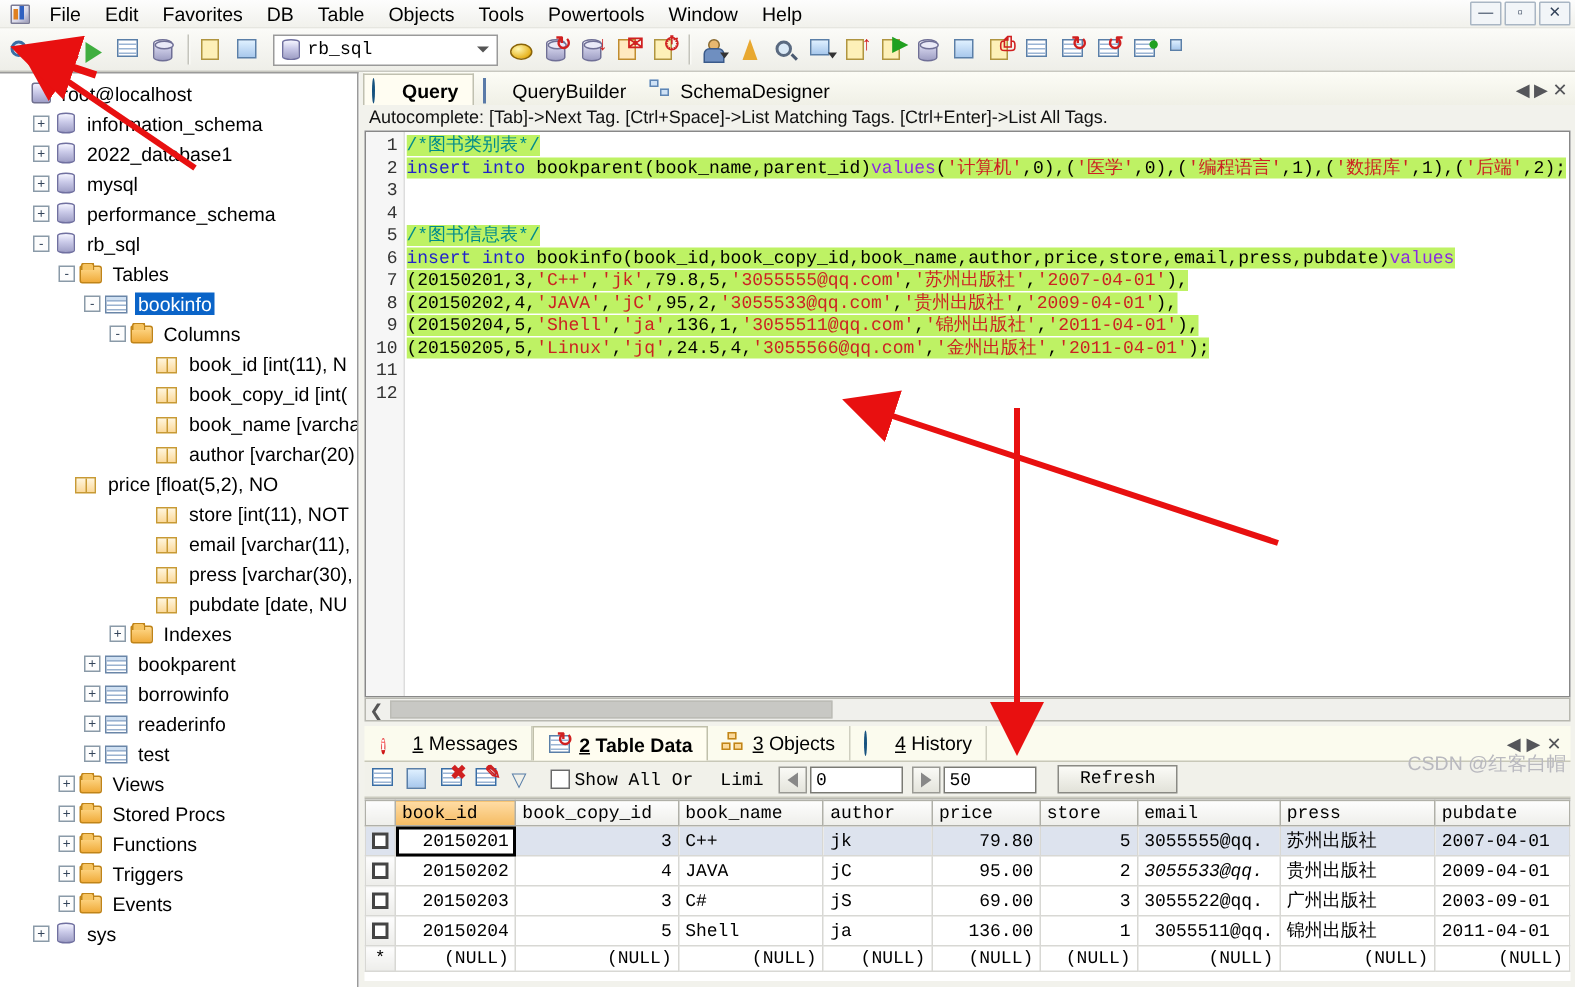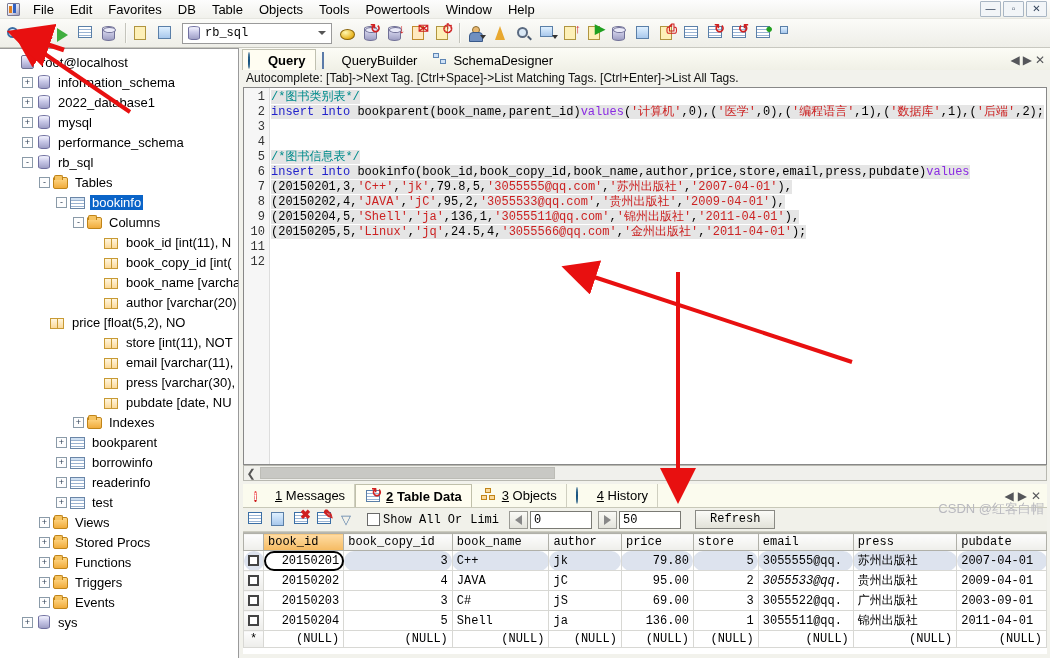--- a/index.html
+++ b/index.html
@@ -204,7 +204,7 @@
     white-space: nowrap; overflow: hidden;
   }
   .code .ln { height: 15px; line-height: 15px; }
-  .code .sel { background: #e5e5e5; }
+  .code .sel { background: #bef264; }
   .kw  { color: #2222cc; }
   .str { color: #cc2222; }
   .fn  { color: #8a2be2; }

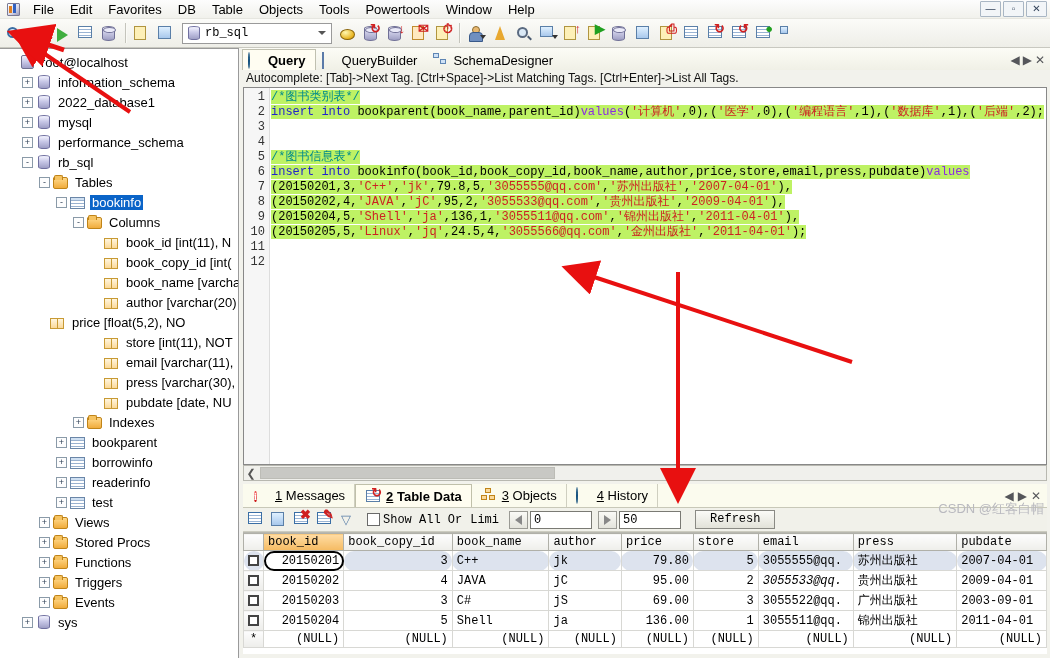--- a/index.html
+++ b/index.html
@@ -879,7 +879,7 @@
         <div class="chkwrap">
           <span class="chkbox"></span>
           <span>Show All Or</span>
-          <span style="margin-left:8px">Limi</span>
+          <span style="margin-left:18px">Limi</span>
         </div>
         <div class="navbtn" style="margin-left:8px">
             <span class="tl"></span>

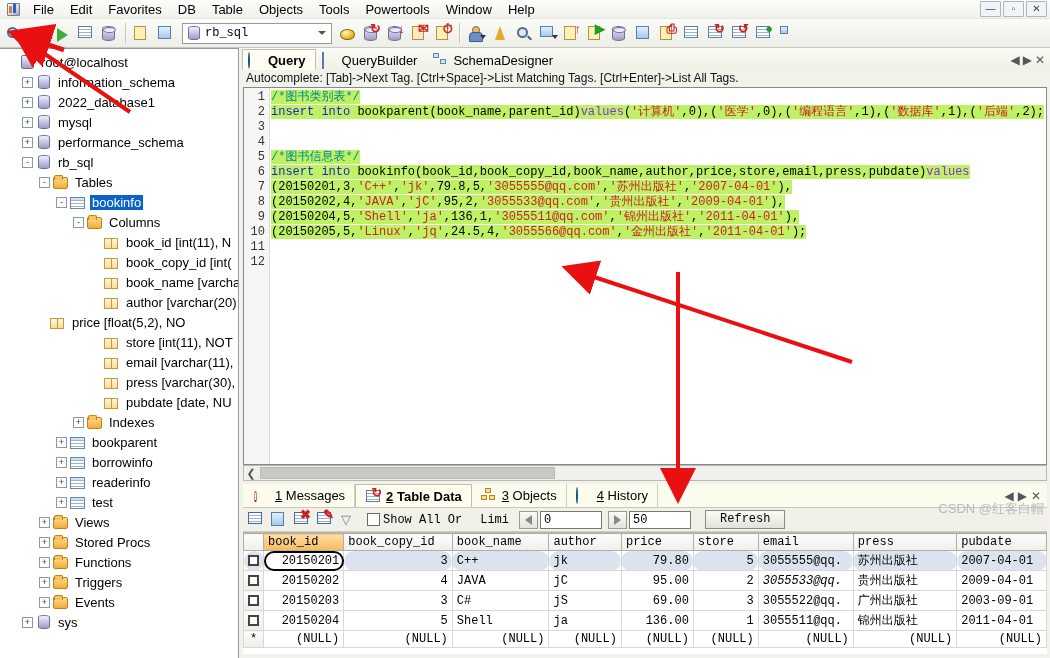--- a/index.html
+++ b/index.html
@@ -272,7 +272,7 @@
     border: 1px solid #d8d8d4; padding: 1px 4px; height: 17px; white-space: nowrap;
     overflow: hidden;
   }
-  table.grid tr.selrow td { background: #dde3ee; border-radius: 10px; }
+  table.grid tr.selrow td { background: #dde3ee; }
   td.rowsel { width: 18px; background: linear-gradient(#fdfdfd,#ededea); text-align: center; padding: 0;}
   td.rowsel.cur { background: linear-gradient(#ffdca4,#f3b95e); }
   .cbox { width: 11px; height: 11px; border: 2px solid #444; background: #fff; display: inline-block; vertical-align: middle;}

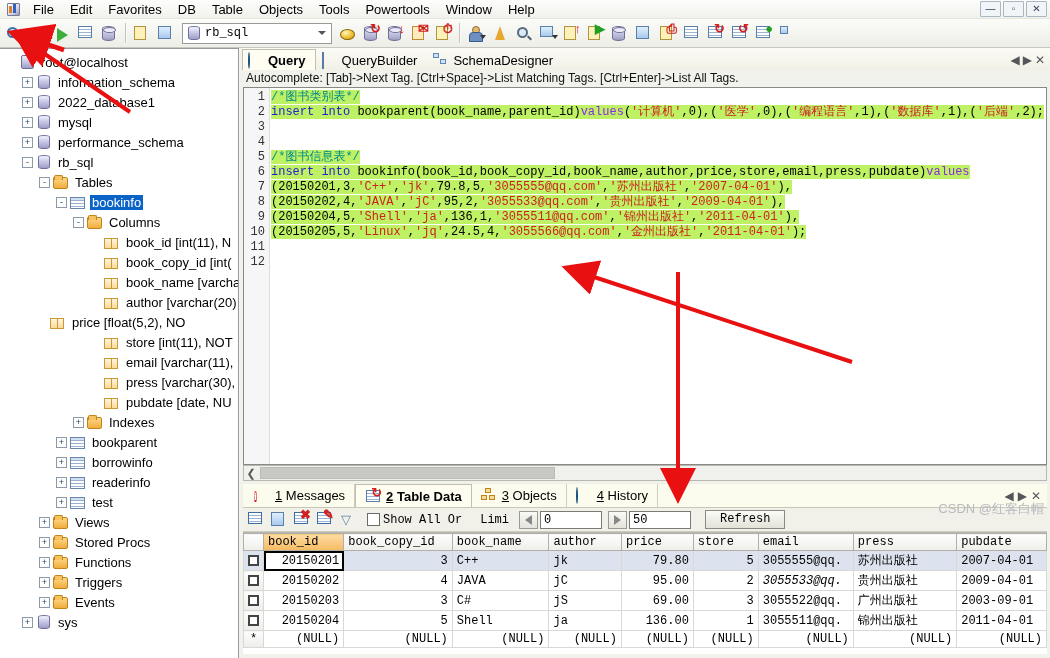--- a/index.html
+++ b/index.html
@@ -953,7 +953,7 @@
                 <td style="width: 87px;">ja</td>
                 <td class="num" style="width: 86px;">136.00</td>
                 <td class="num" style="width: 74px;">1</td>
-                <td style="width: 100px;">3055511@qq.</td>
+                <td style="width: 100px; text-align: right;">3055511@qq.</td>
                 <td style="width: 128px;">锦州出版社</td>
                 <td style="width: 96px;">2011-04-01</td>
               </tr>

